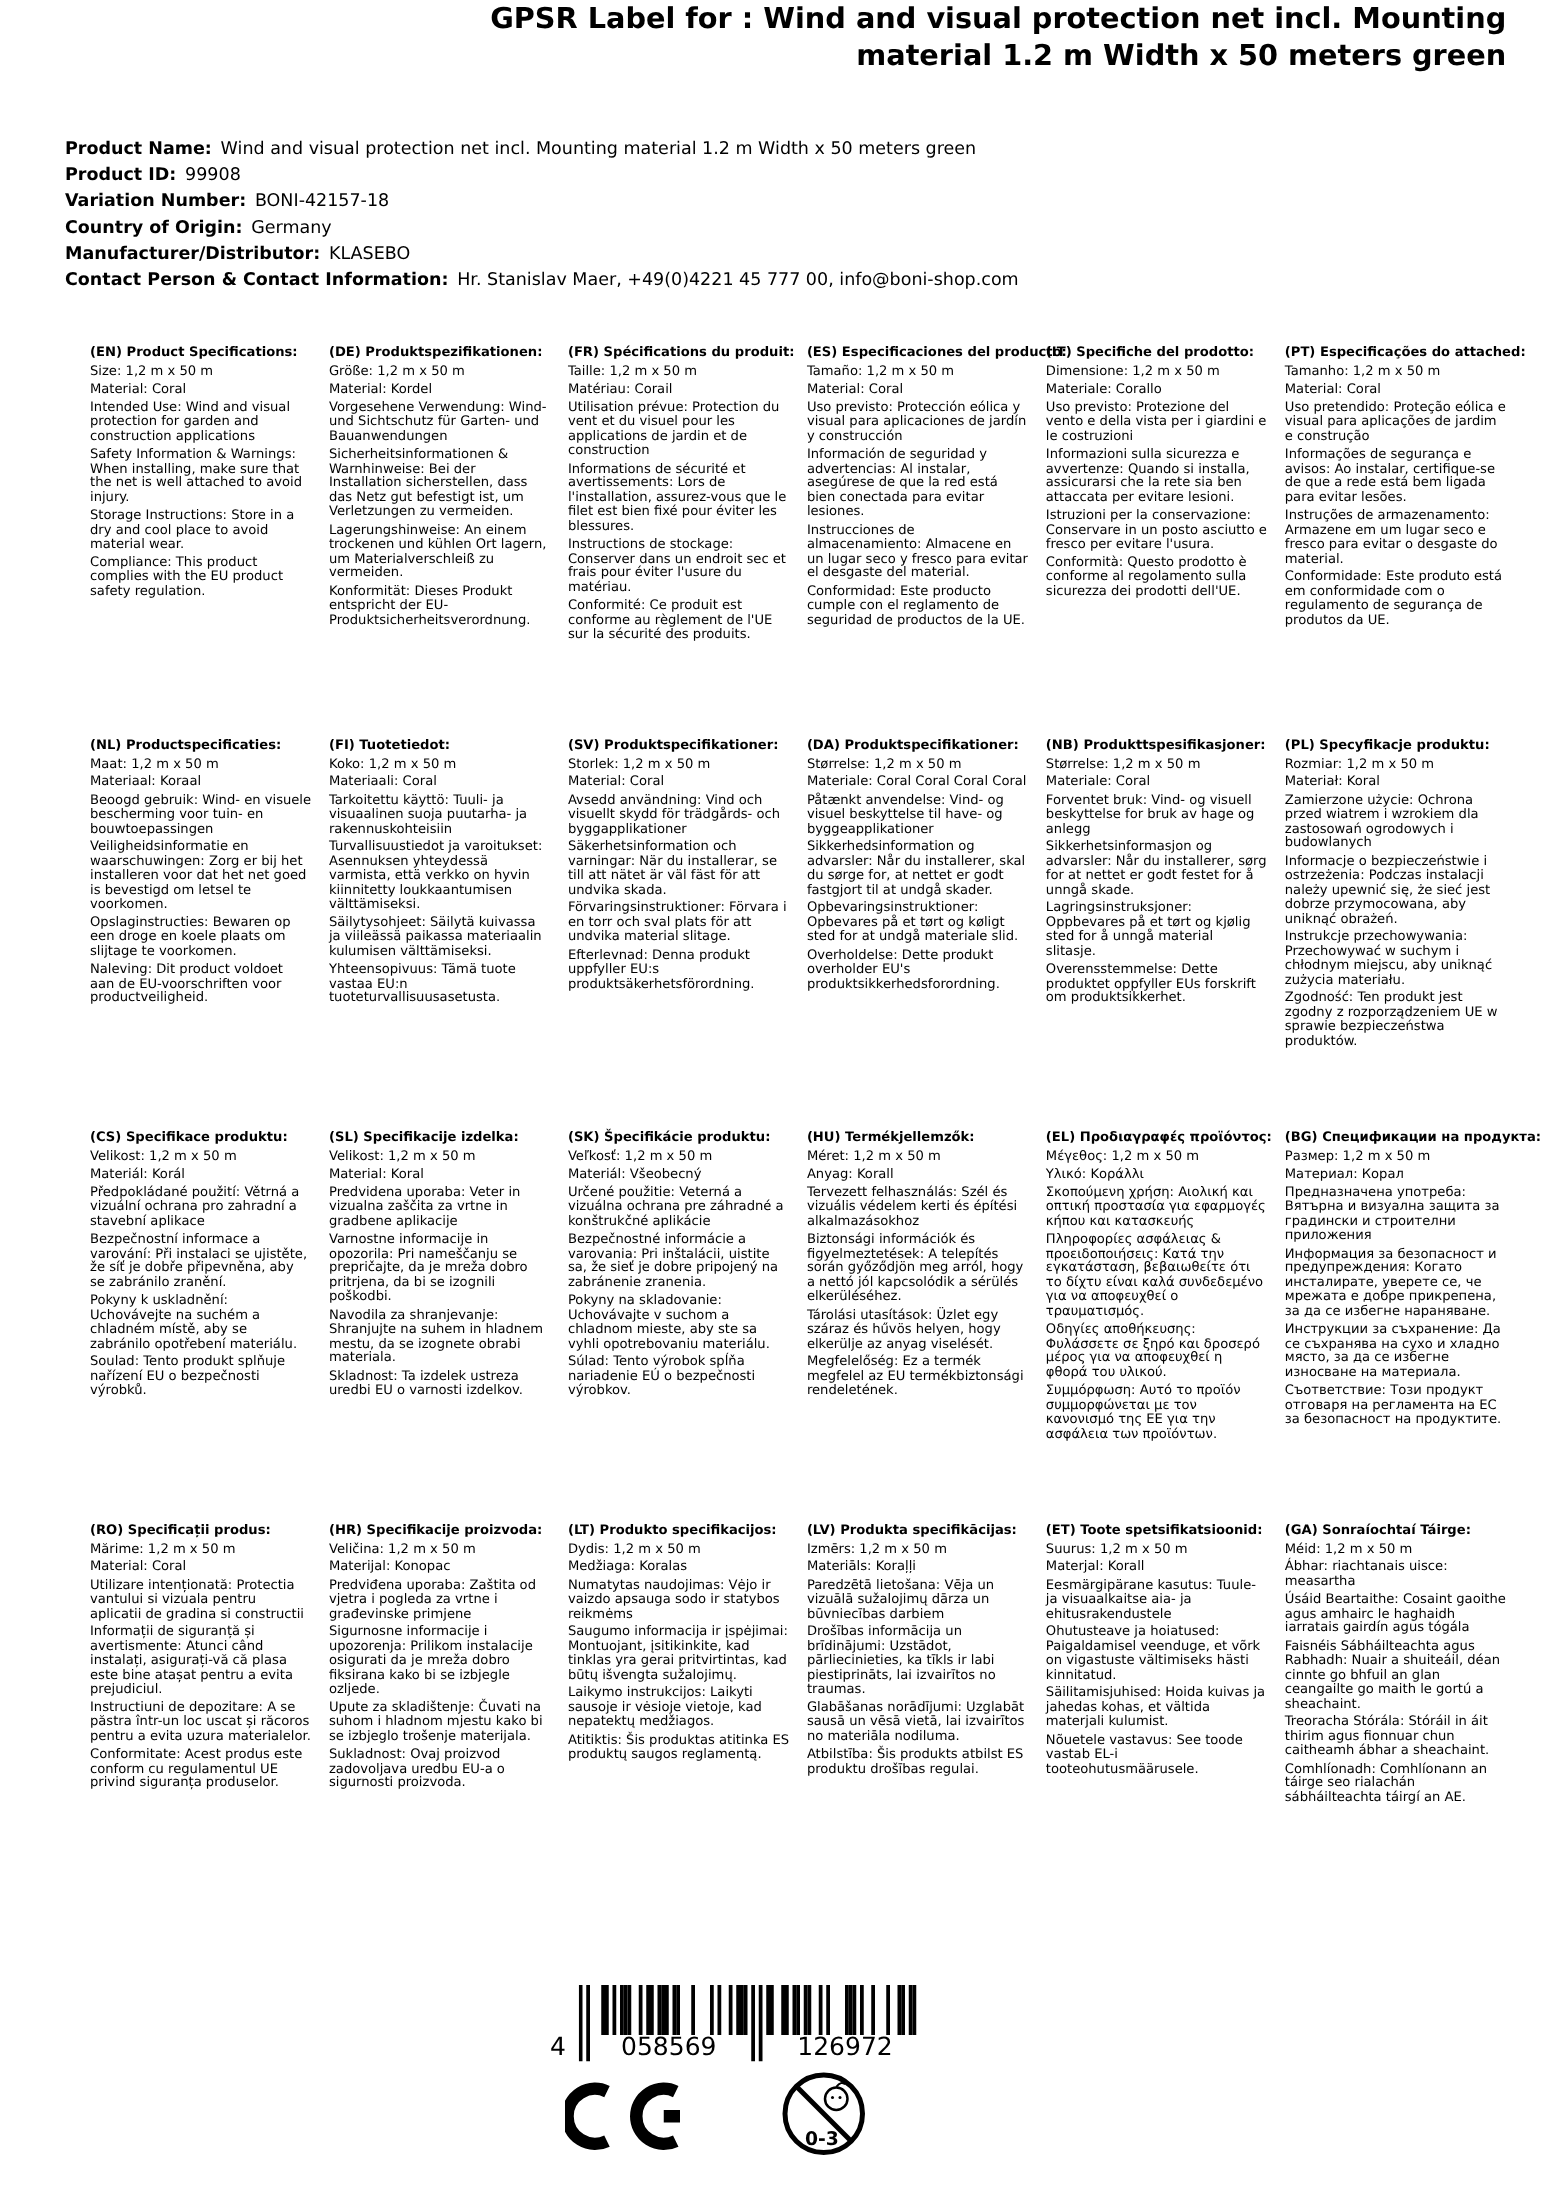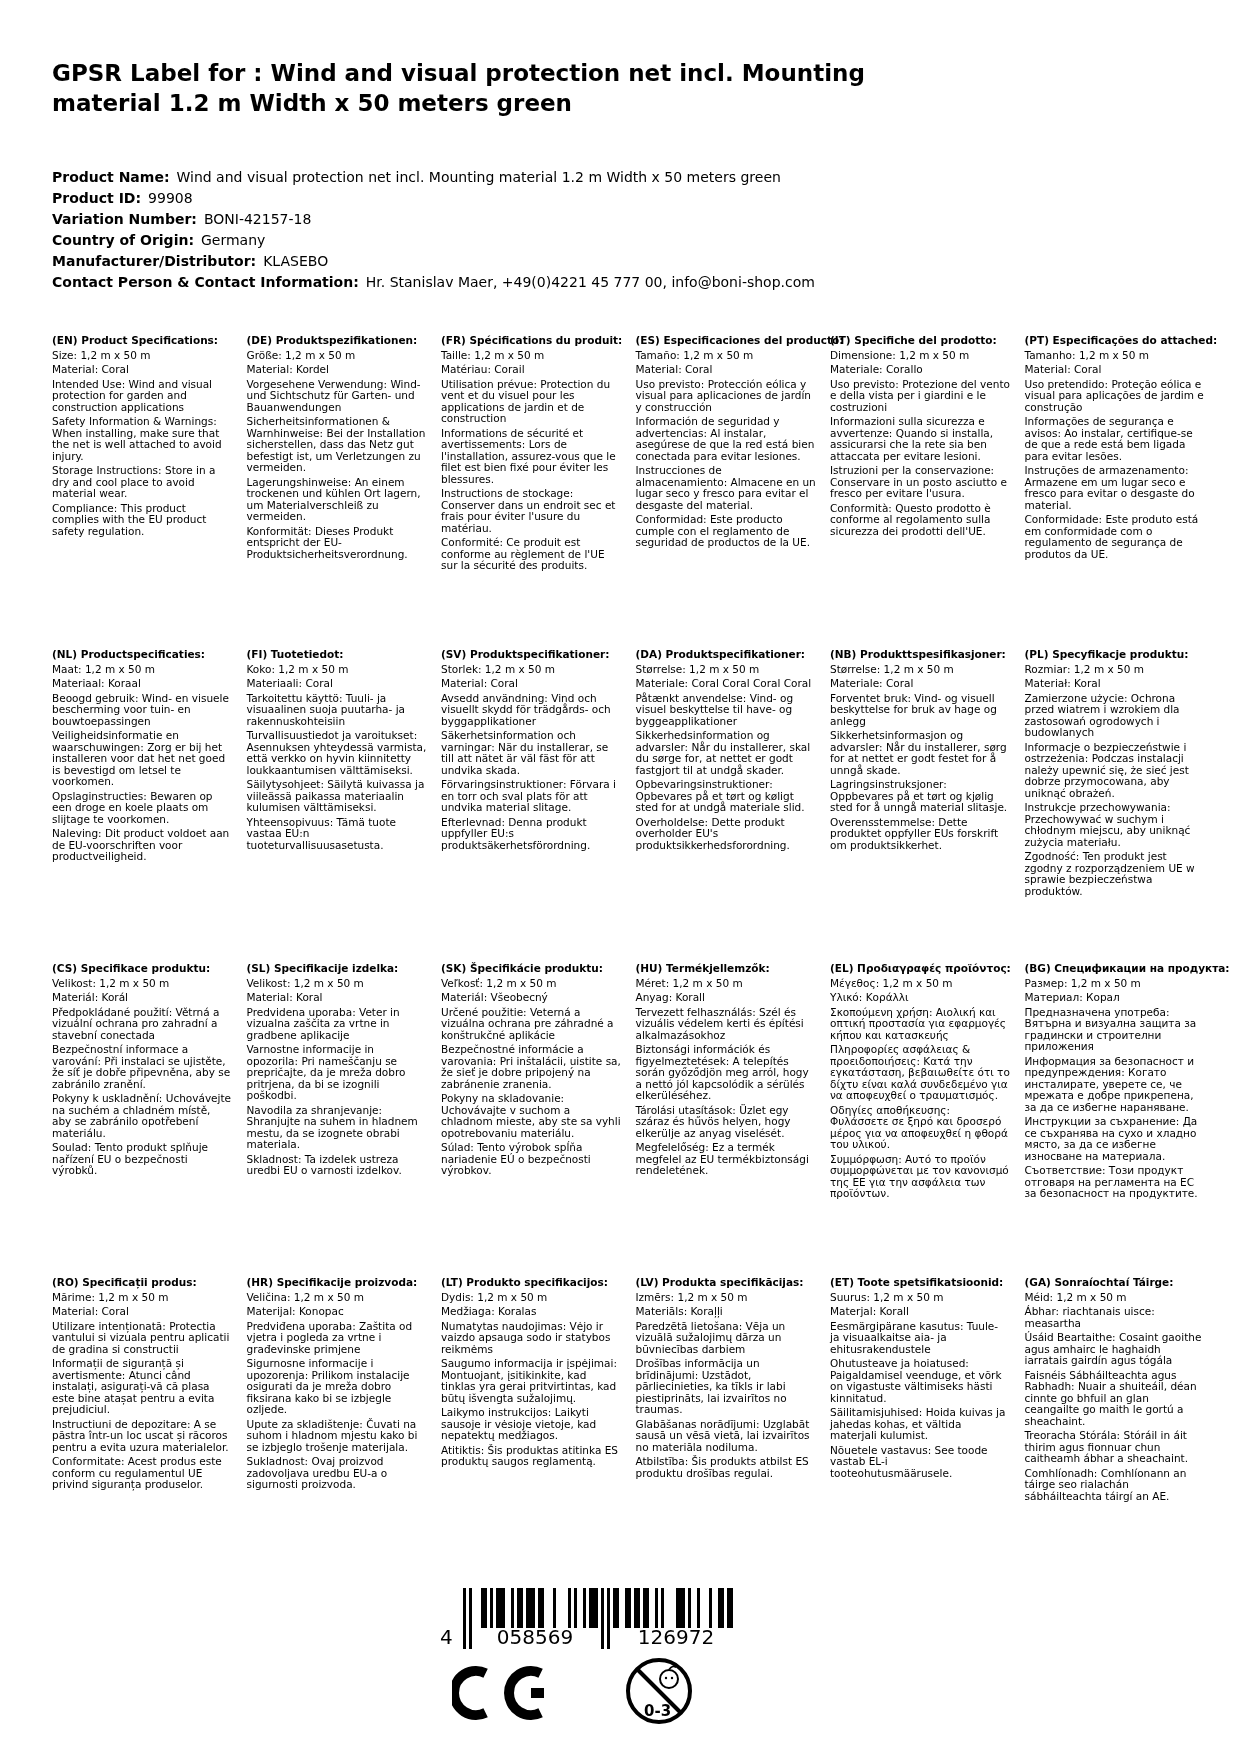--- a/index.html
+++ b/index.html
@@ -12,7 +12,7 @@
     position:relative; width:1241px; height:1754px;
     background:#fff; padding:0 36px 0 52px; overflow:hidden;
   }
-  .title { margin-top:58px; text-align:left; }
+  .title { text-align:right; }
   .title-line {
     font-size:23px; font-weight:bold; line-height:30px; white-space:nowrap;
   }

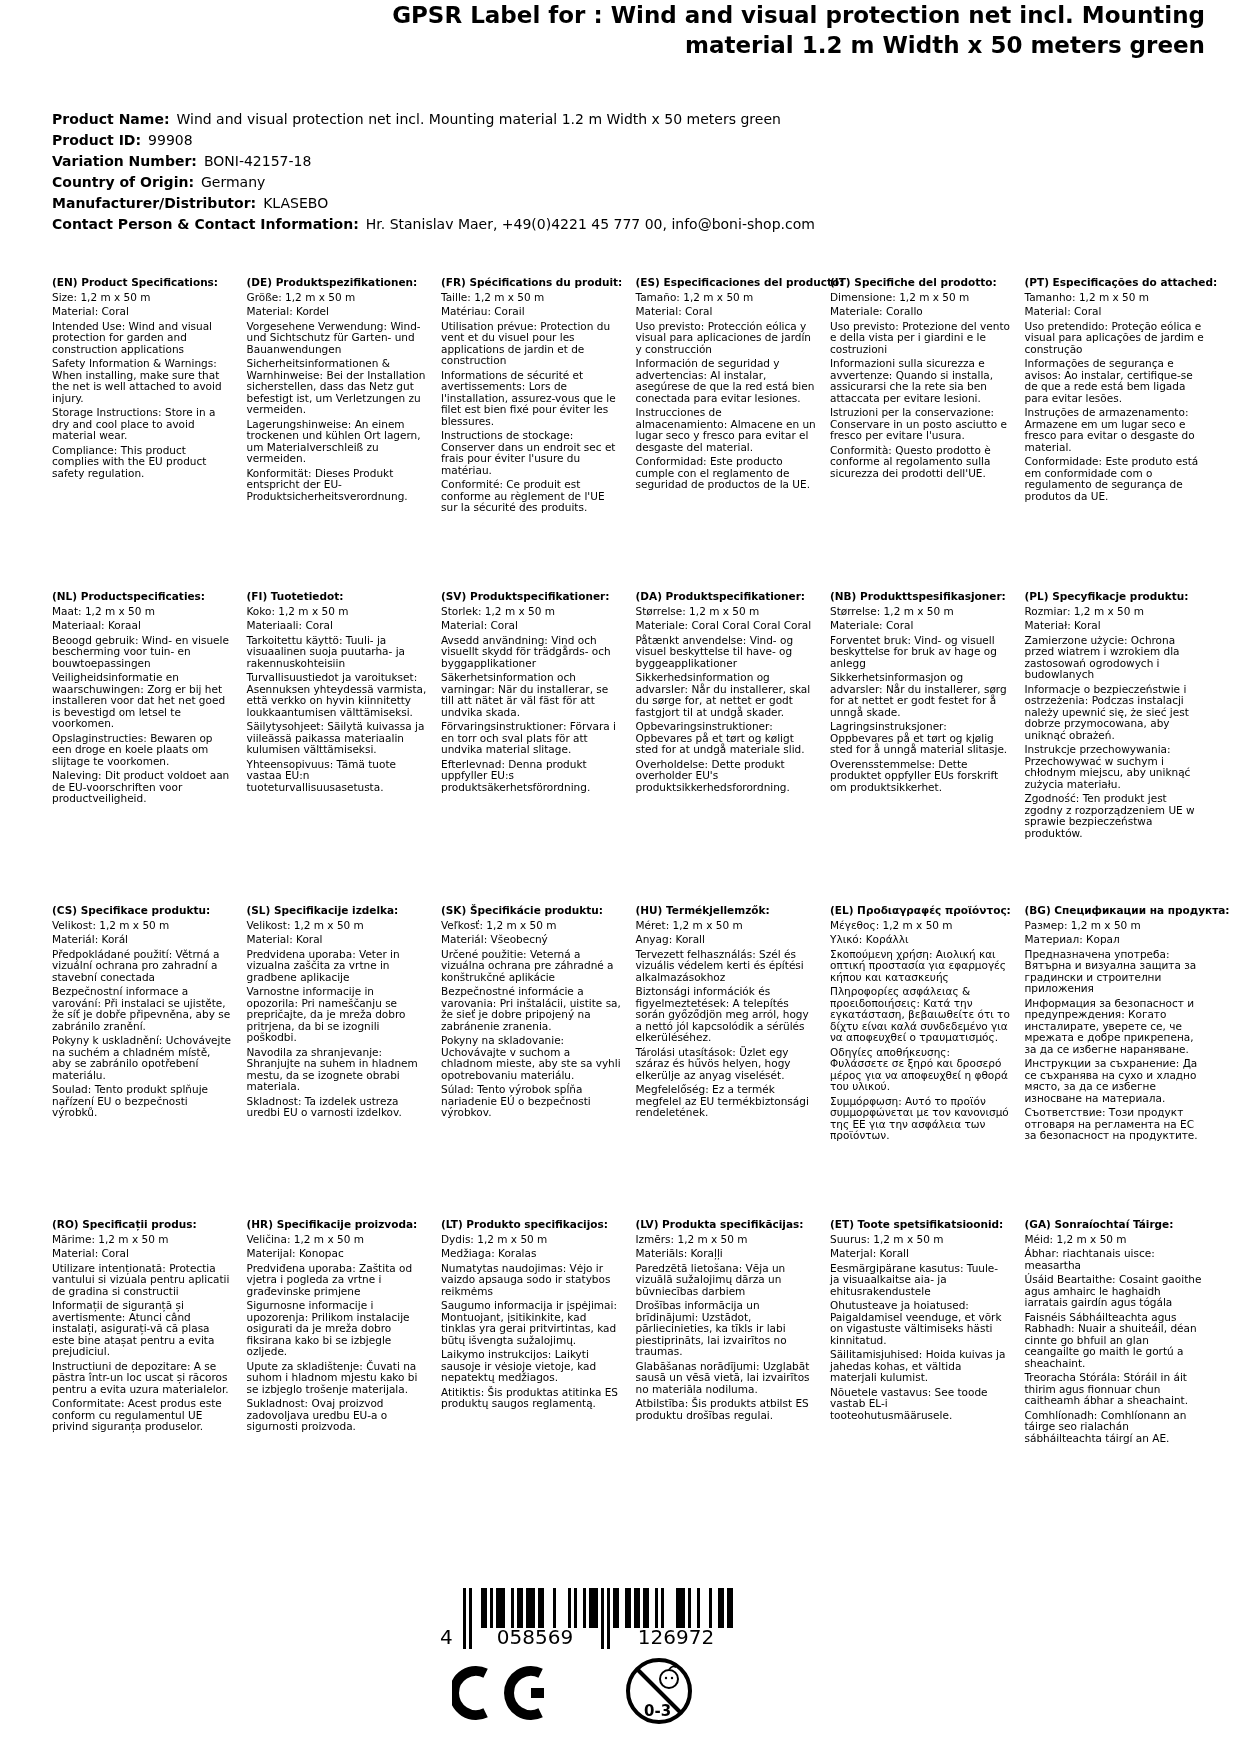--- a/index.html
+++ b/index.html
@@ -26,6 +26,7 @@
     grid-template-columns:repeat(6, minmax(0,1fr));
     column-gap:14px;
     grid-template-rows:314px 314px 314px auto;
+    margin-left:20px;
   }
   .lang-block { font-size:10.5px; line-height:11.5px; min-width:0; }
   .lang-heading {

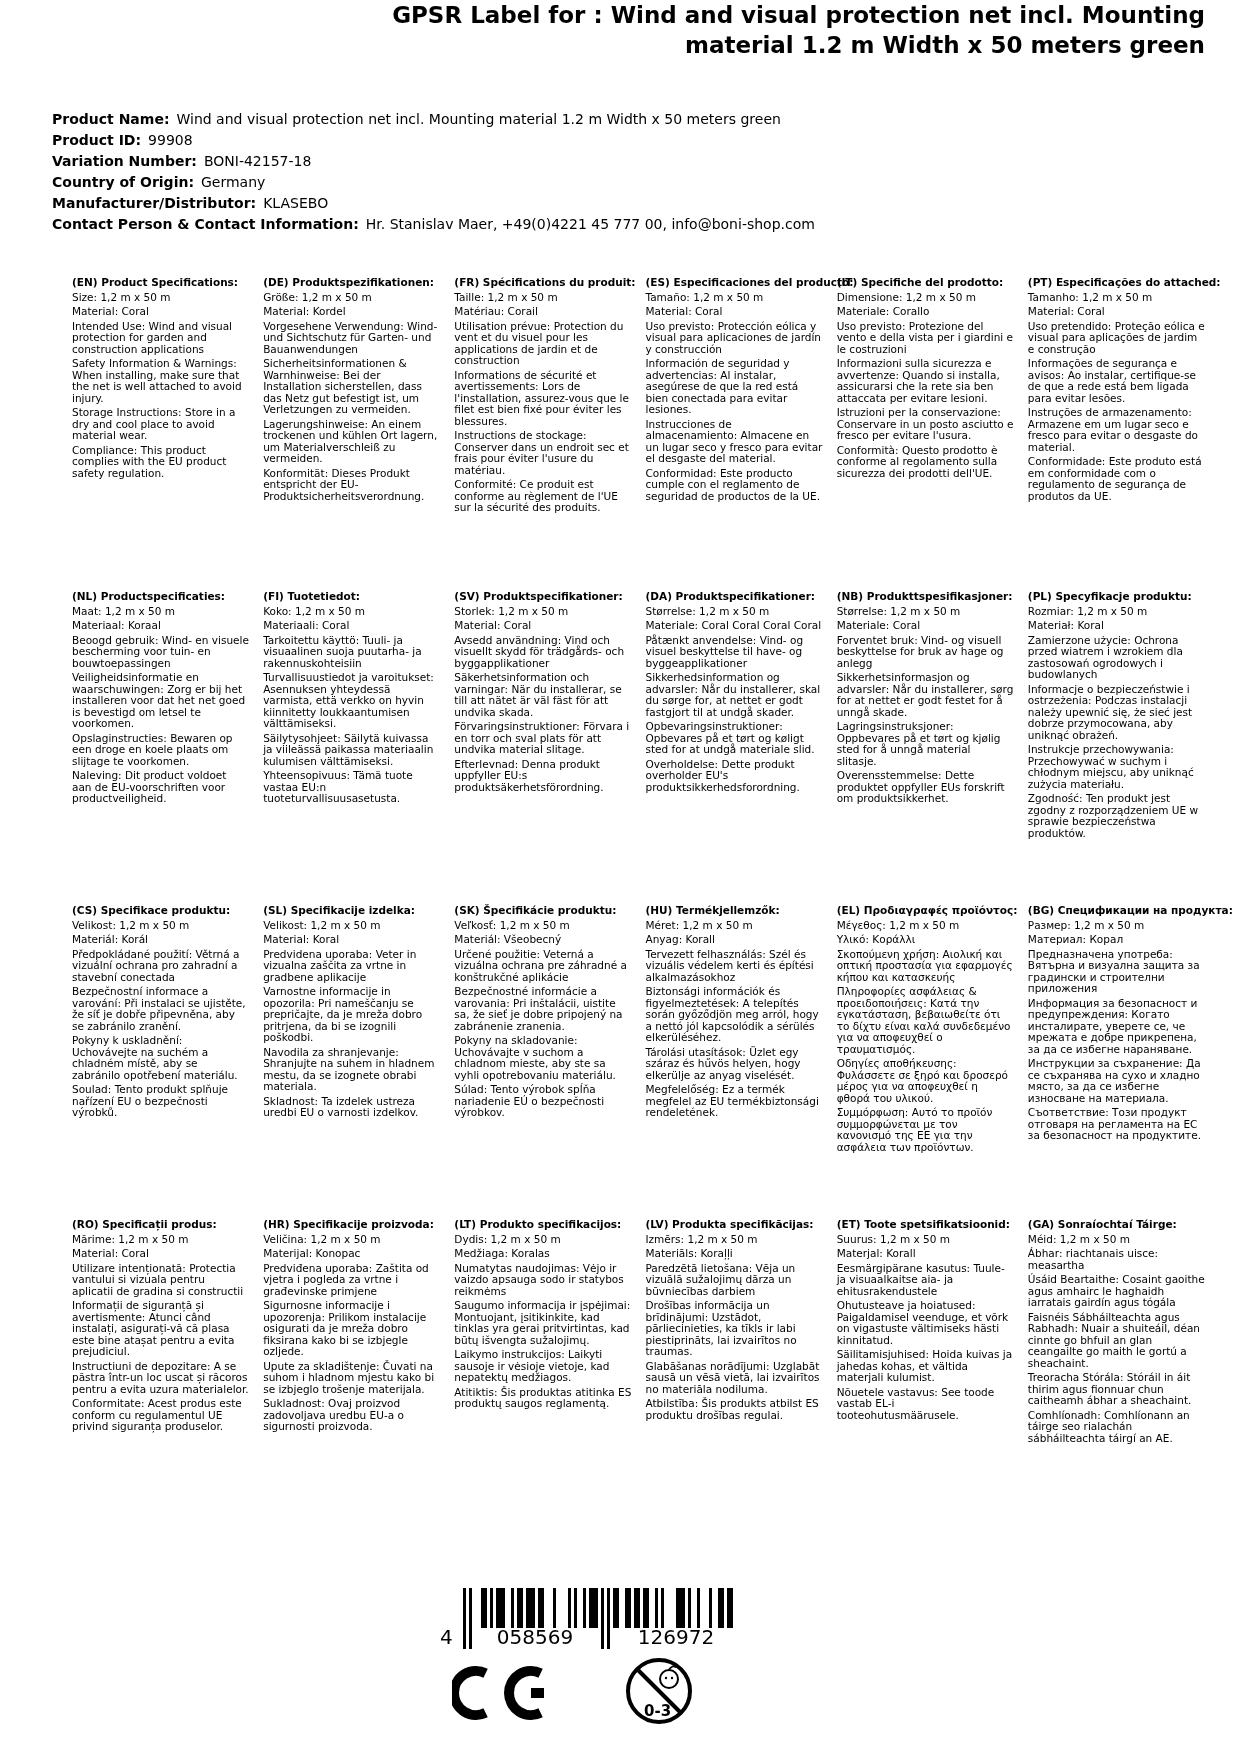--- a/index.html
+++ b/index.html
@@ -307,7 +307,7 @@
 
             <p class="lang-item">Materiál: Korál</p>
 
-            <p class="lang-item">Předpokládané použití: Větrná a vizuální ochrana pro zahradní a stavební conectada</p>
+            <p class="lang-item">Předpokládané použití: Větrná a vizuální ochrana pro zahradní a stavební aplikace</p>
 
             <p class="lang-item">Bezpečnostní informace a varování: Při instalaci se ujistěte, že síť je dobře připevněna, aby se zabránilo zranění.</p>
 

